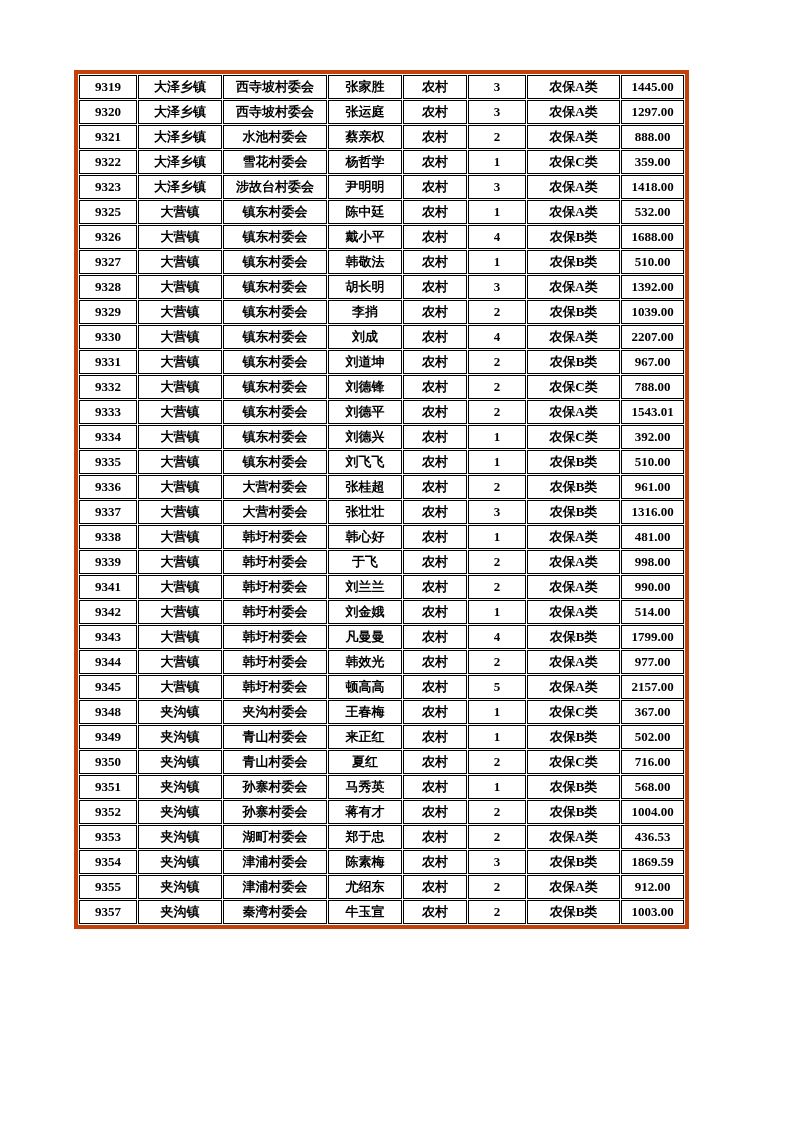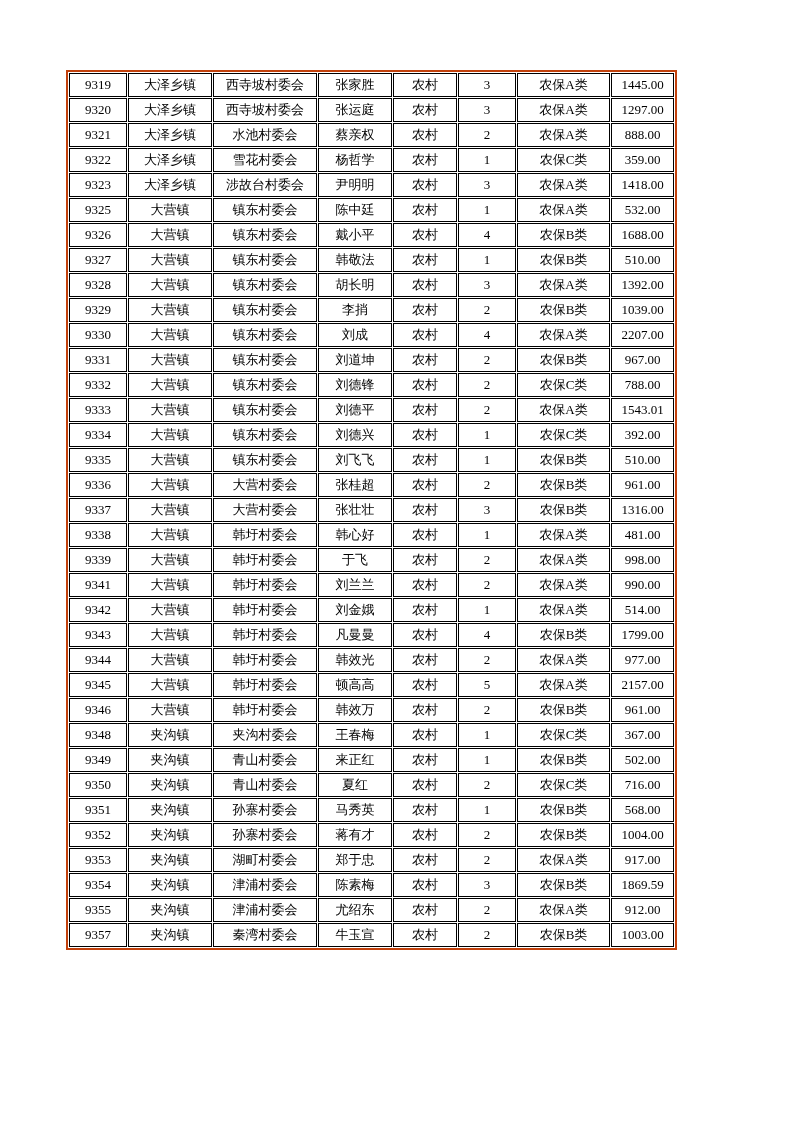--- a/index.html
+++ b/index.html
@@ -18,14 +18,15 @@
   }
   table.roster {
     position: absolute;
-    left: 66px;
+    left: 74px;
     top: 70px;
     width: 609px;
     table-layout: fixed;
     border-collapse: separate;
     border-spacing: 1px;
-    border: 2px solid #c2410c;
+    border: 4px solid #c2410c;
     background: #ffffff;
+    font-weight: bold;
   }
   table.roster td {
     box-sizing: border-box;

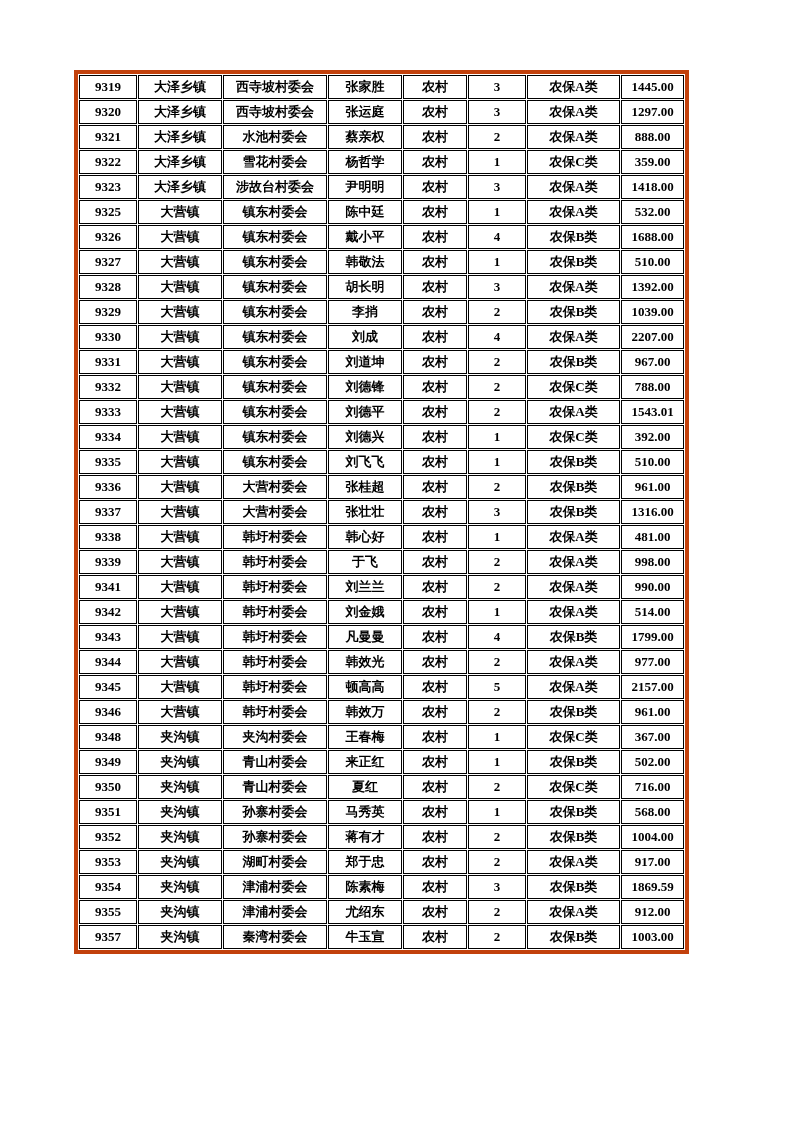--- a/index.html
+++ b/index.html
@@ -309,16 +309,6 @@
           <td>2157.00</td>
         </tr>
         <tr>
-          <td>9346</td>
-          <td>大营镇</td>
-          <td>韩圩村委会</td>
-          <td>韩效万</td>
-          <td>农村</td>
-          <td>2</td>
-          <td>农保B类</td>
-          <td>961.00</td>
-        </tr>
-        <tr>
           <td>9348</td>
           <td>夹沟镇</td>
           <td>夹沟村委会</td>

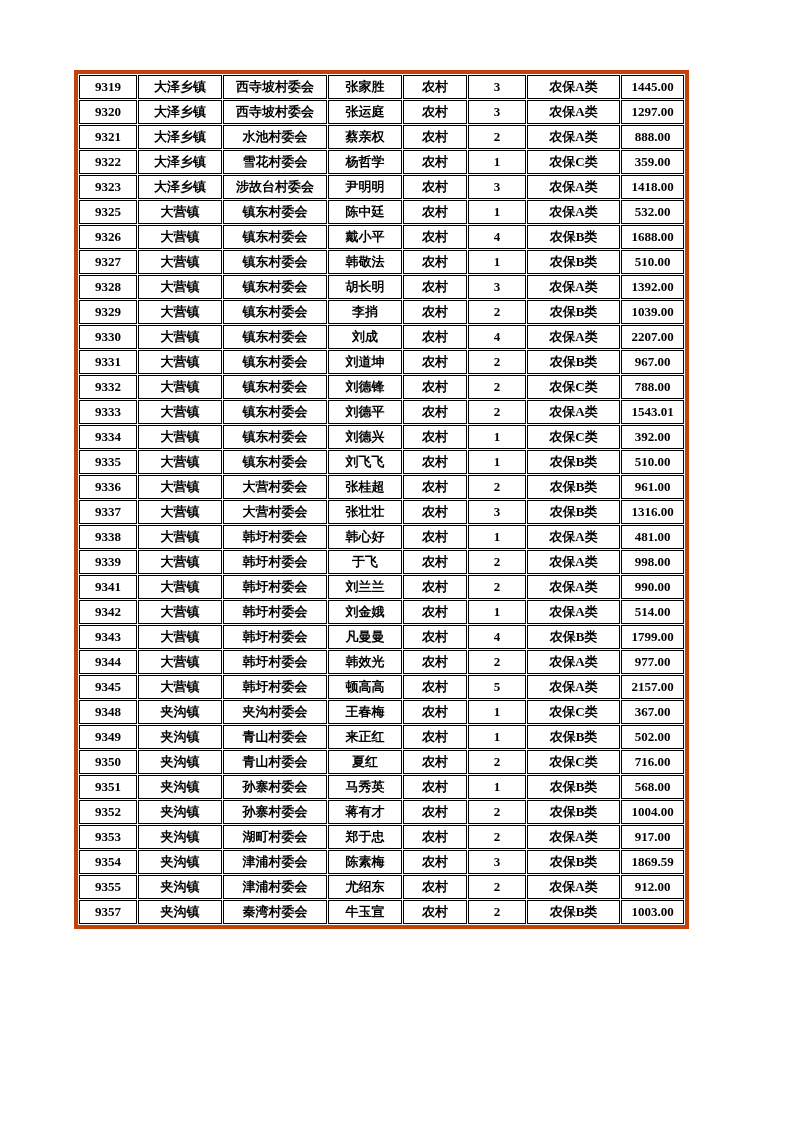--- a/index.html
+++ b/index.html
@@ -366,7 +366,7 @@
           <td>农村</td>
           <td>2</td>
           <td>农保A类</td>
-          <td>917.00</td>
+          <td>436.53</td>
         </tr>
         <tr>
           <td>9354</td>

